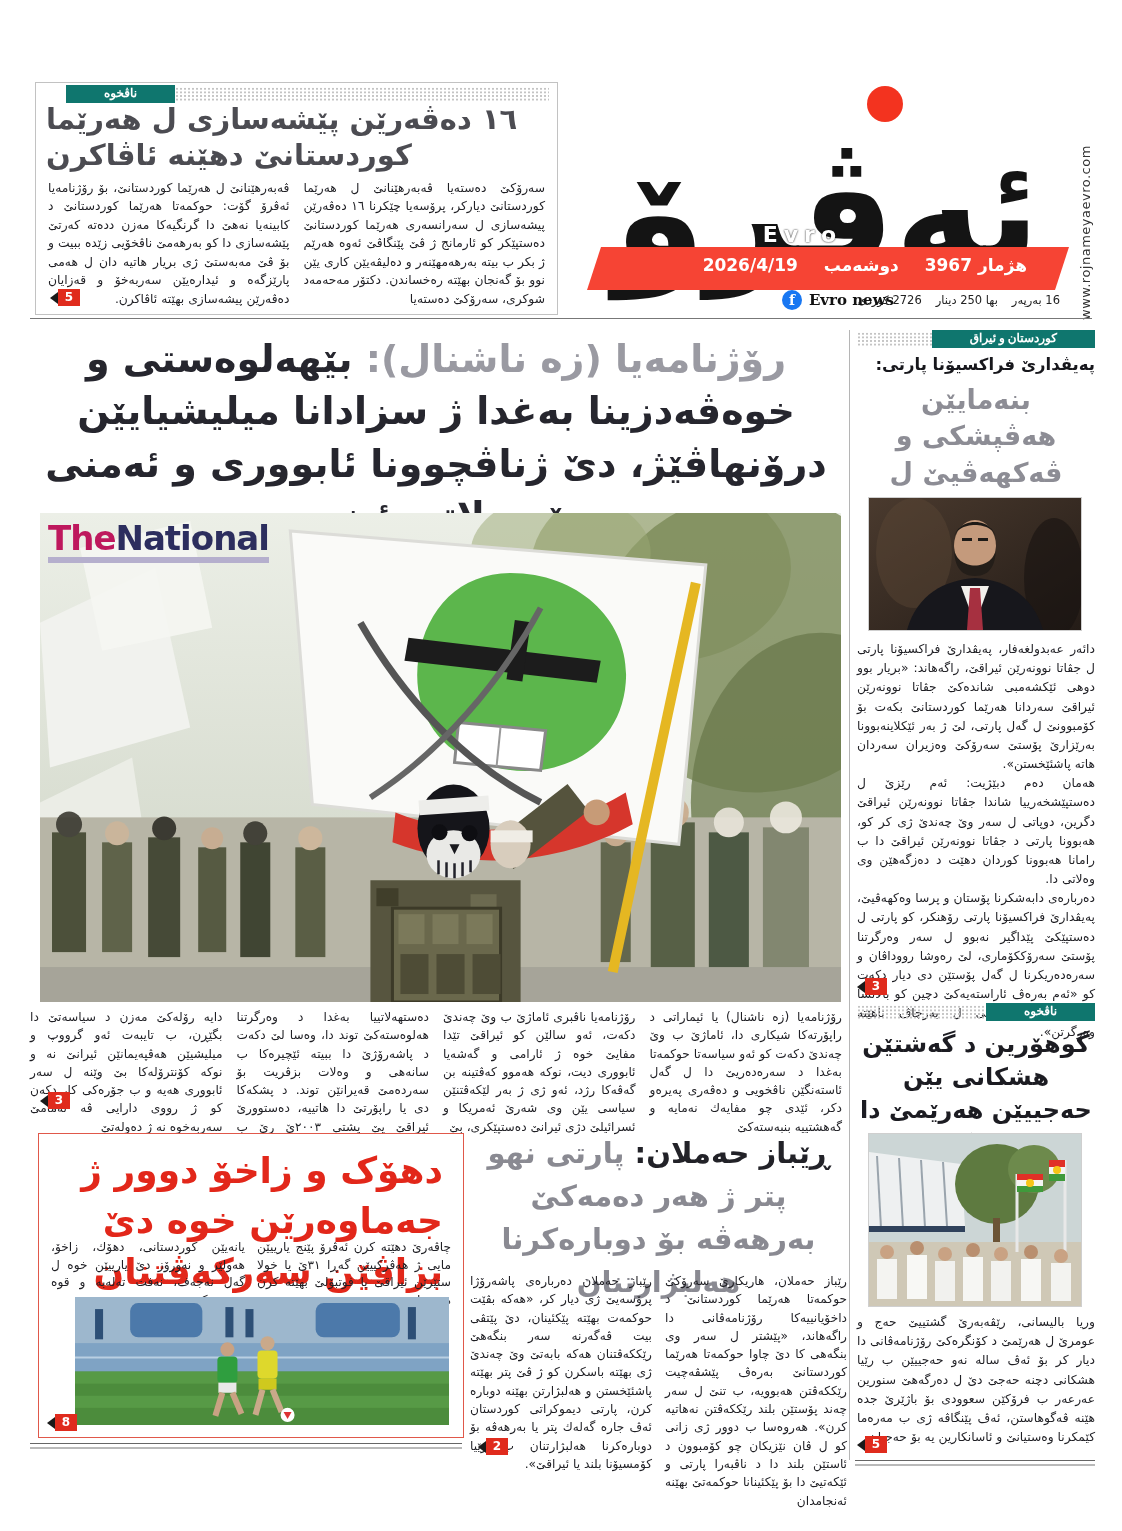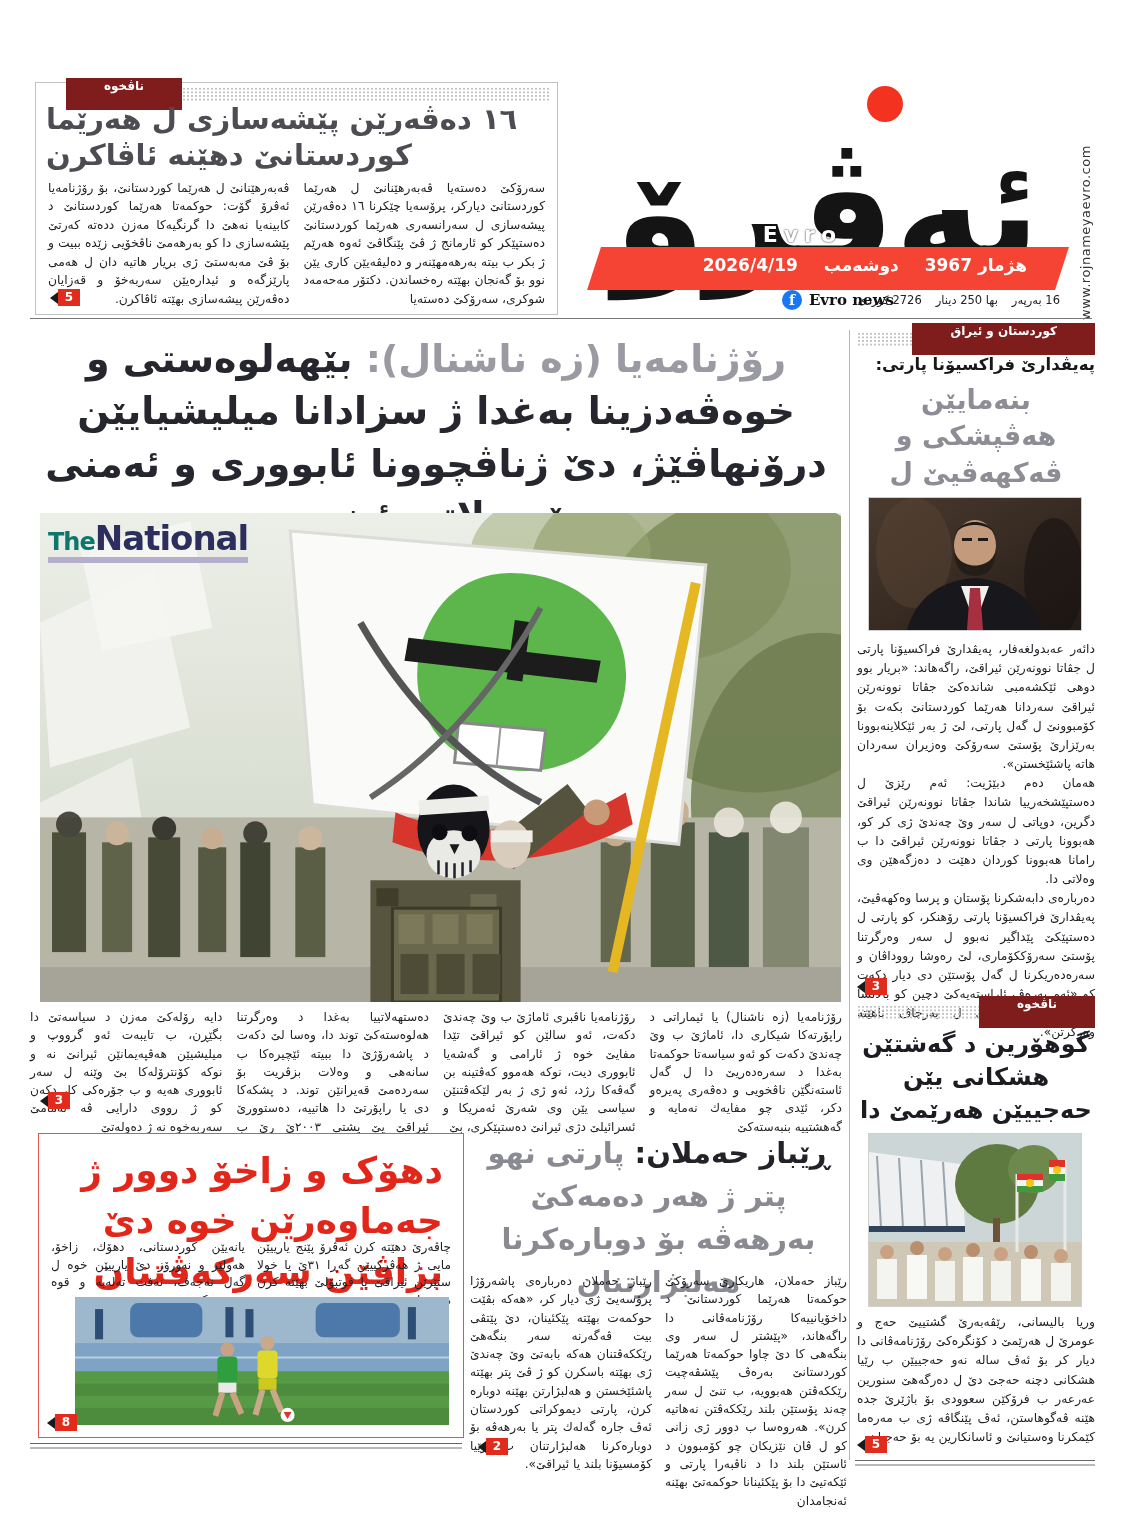--- a/index.html
+++ b/index.html
@@ -45,8 +45,8 @@
   
   .tagrow{display:flex;align-items:center;height:17px;}
   .tag{
-    background:#7f1d1d;color:#fff;font-size:12px;font-weight:700;
-    padding:1px 38px 17px 38px;direction:rtl;line-height:14px;white-space:nowrap;
+    background:#0f766e;color:#fff;font-size:12px;font-weight:700;
+    padding:1px 38px 3px 38px;direction:rtl;line-height:14px;white-space:nowrap;font-family:Liberation Serif, serif;
   }
   .dots{flex:1;height:14px;align-self:center;
     background-image:radial-gradient(#c4c4c4 0.8px,transparent 0.9px);

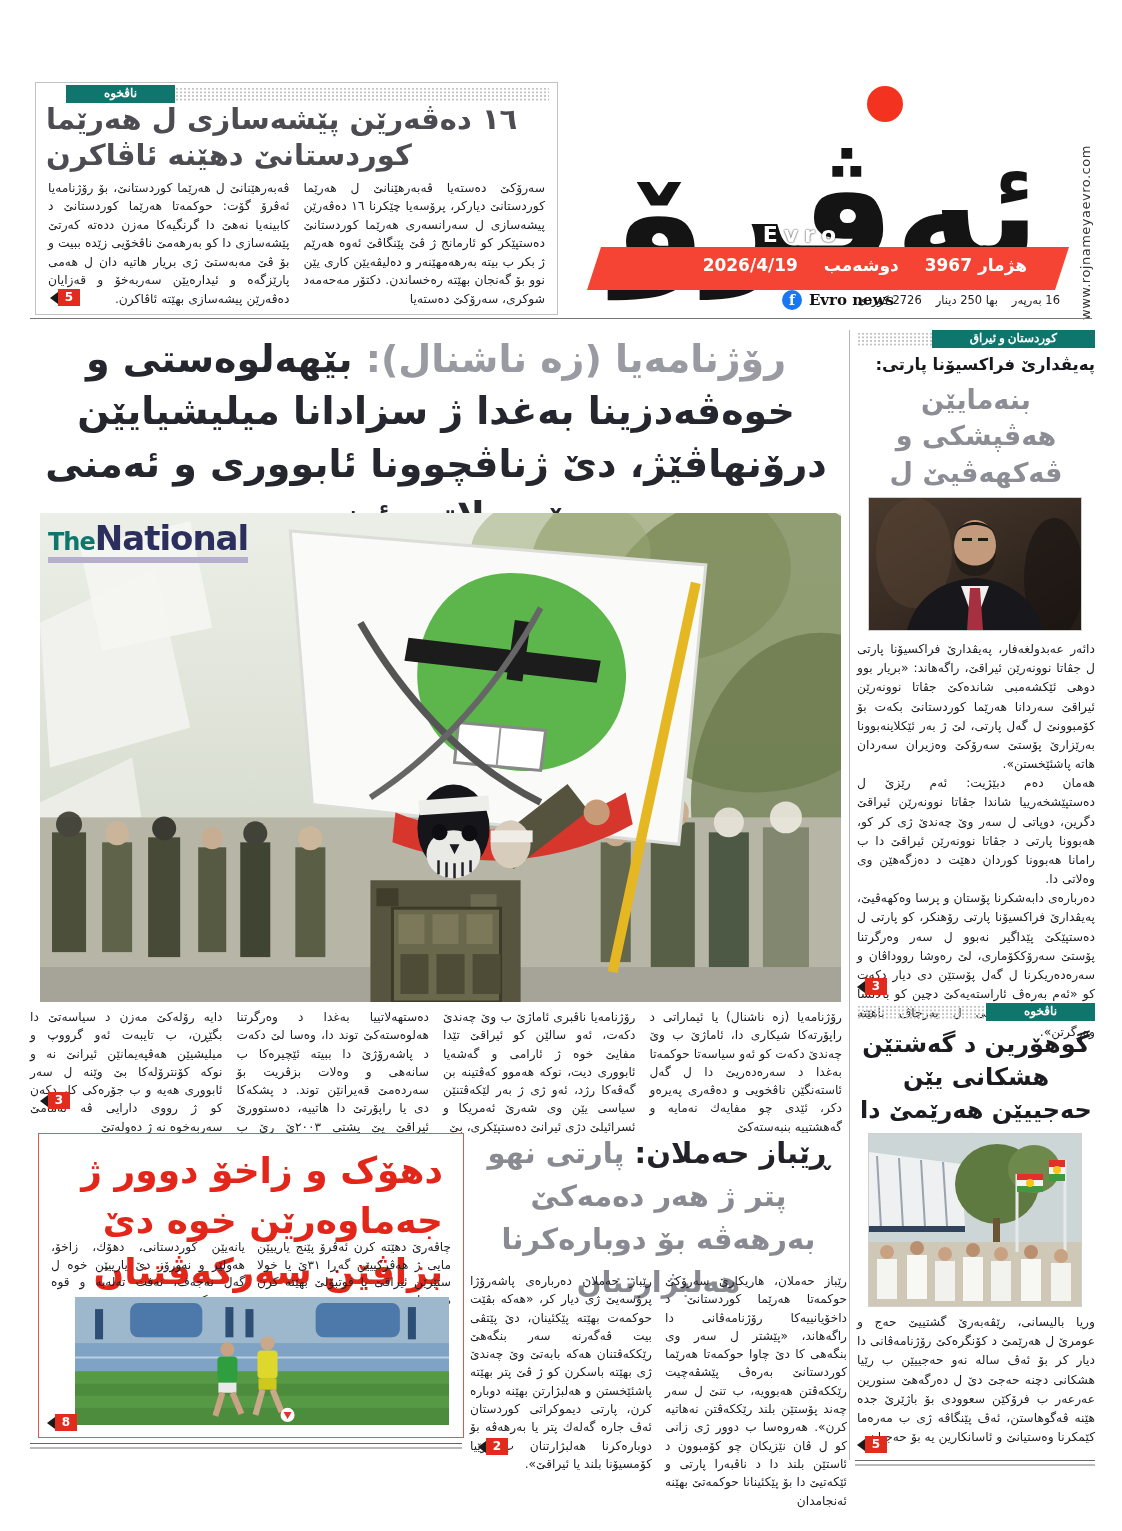--- a/index.html
+++ b/index.html
@@ -78,7 +78,7 @@
   .main-photo{top:513px;left:40px;width:801px;height:489px;background:#d7dbd0;overflow:hidden;}
   .main-photo svg{display:block;width:100%;height:100%;}
   .credit{position:absolute;top:8px;left:8px;z-index:5;line-height:1;}
-  .credit .t{font-size:24px;font-weight:900;color:#0f766e;letter-spacing:-1px;margin-top:46px;}
+  .credit .t{font-size:34px;font-weight:900;color:#be185d;letter-spacing:-1px;margin-top:46px;}
   .credit .n{font-size:34px;font-weight:900;color:#2c2e5e;letter-spacing:-1px;}
   .credit .bar{height:6px;background:#b5afcd;margin-top:2px;}
   

